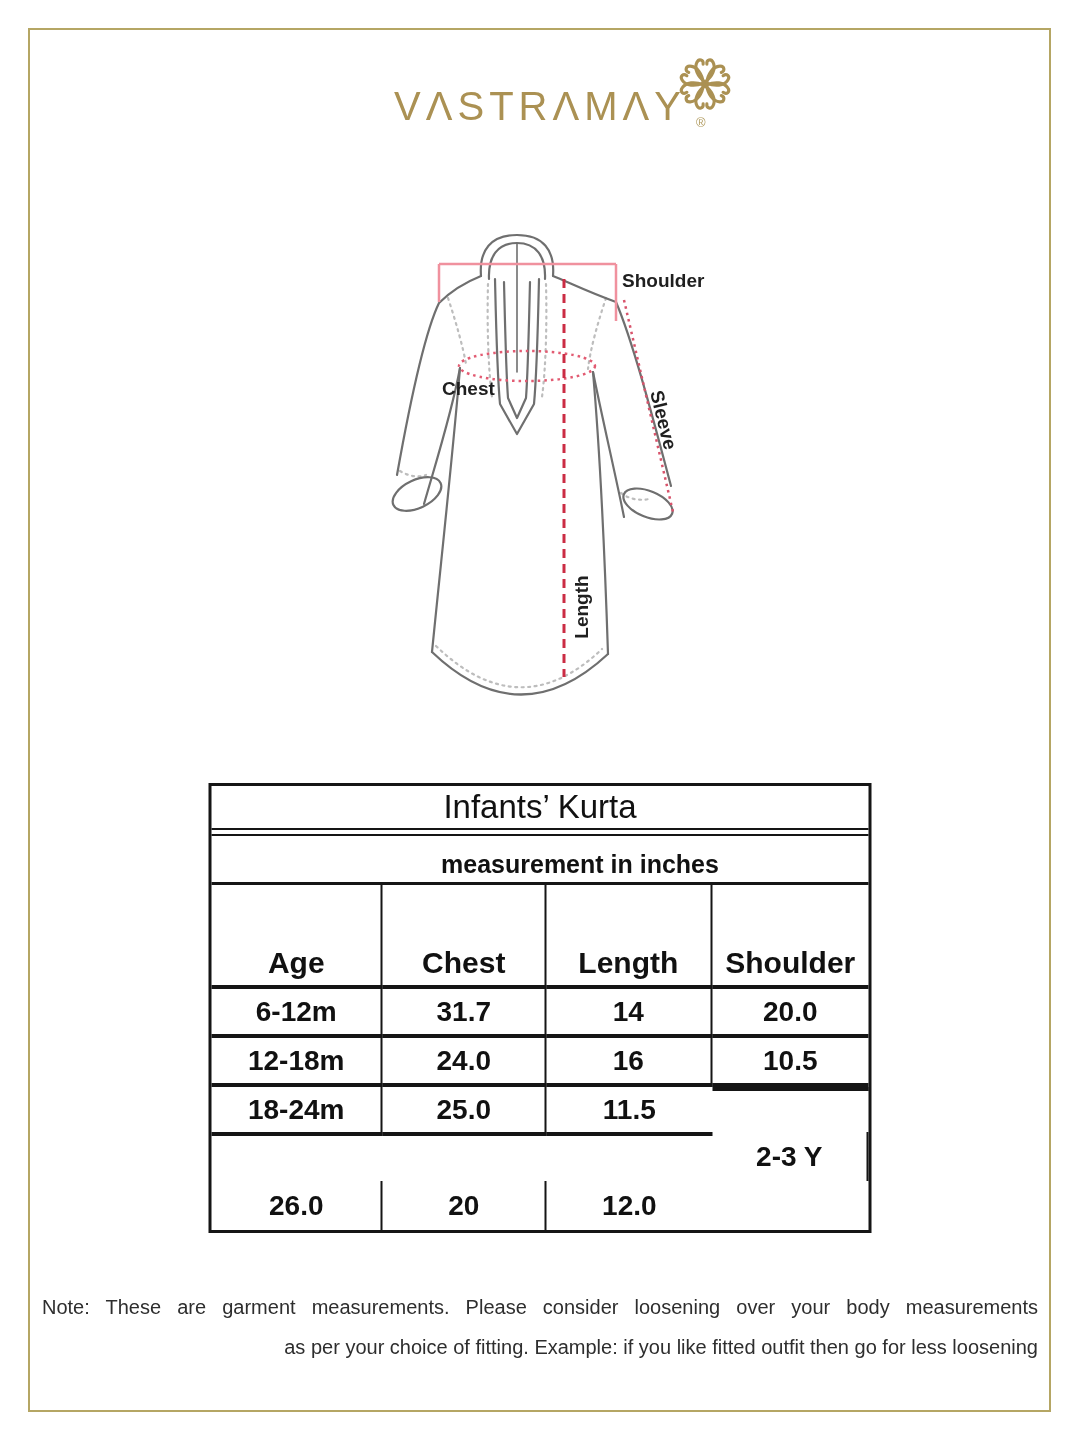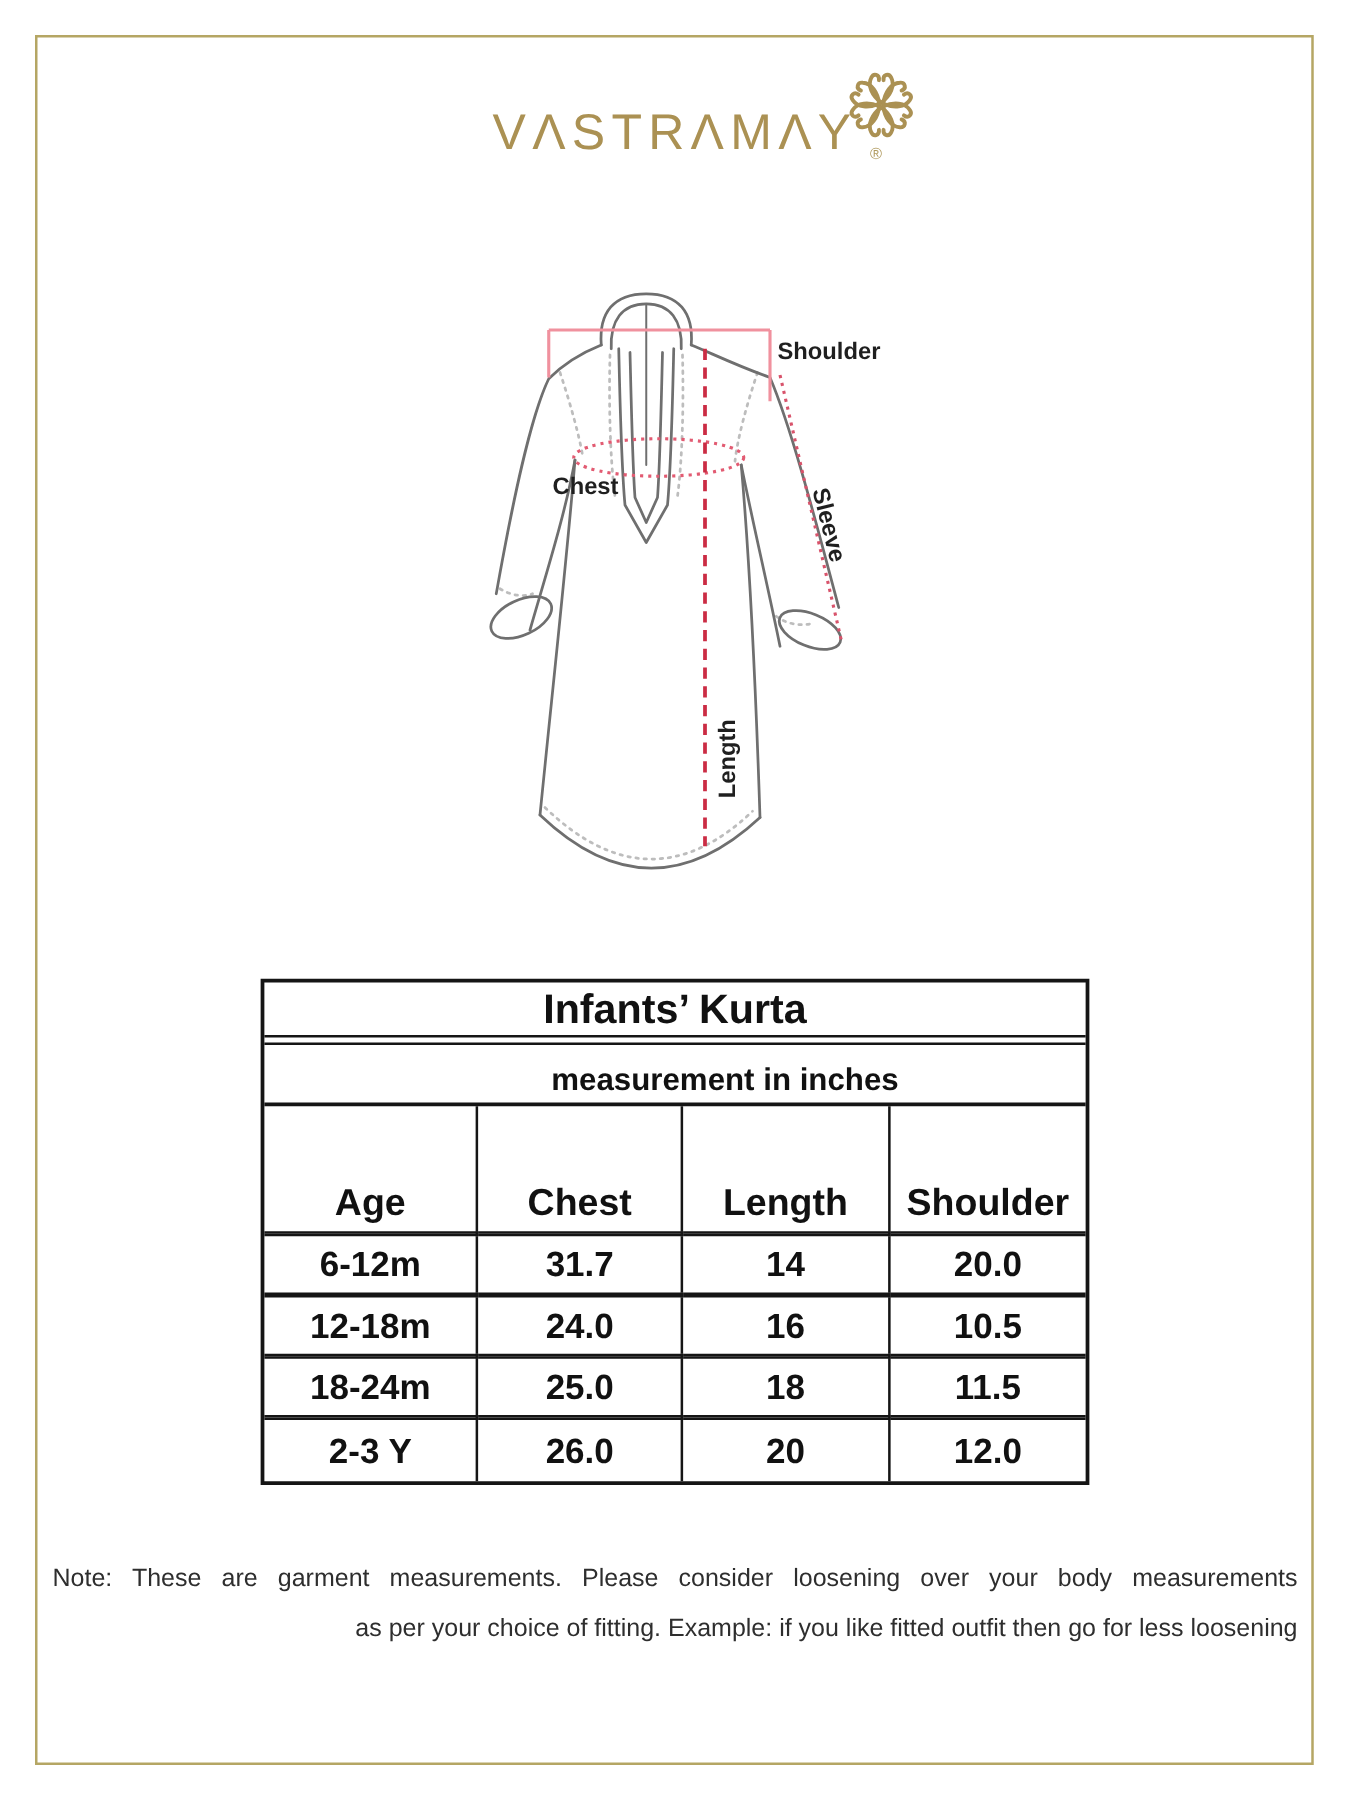--- a/index.html
+++ b/index.html
@@ -21,7 +21,7 @@
 
   
   .size-table { position:absolute; top:783px; left:50%; transform:translateX(-50%); width:663px; border:3px solid #151515; background:#fff; color:#111; }
-  .t-title { height:42px; display:flex; align-items:center; justify-content:center; font-size:33px; font-weight:700; }
+  .t-title { height:42px; display:flex; align-items:center; justify-content:center; font-size:33px; font-weight:400; }
   .rule-full { height:8px; border-top:2px solid #151515; border-bottom:2px solid #151515; }
   .t-sub { height:49px; display:flex; align-items:flex-end; justify-content:center; padding-left:80px; padding-bottom:3px; font-size:25px; font-weight:700; border-bottom:3px solid #151515; }
   .t-grid { display:grid; grid-template-columns:26.1% 24.9% 25.2% 23.8%;text-align:center; }

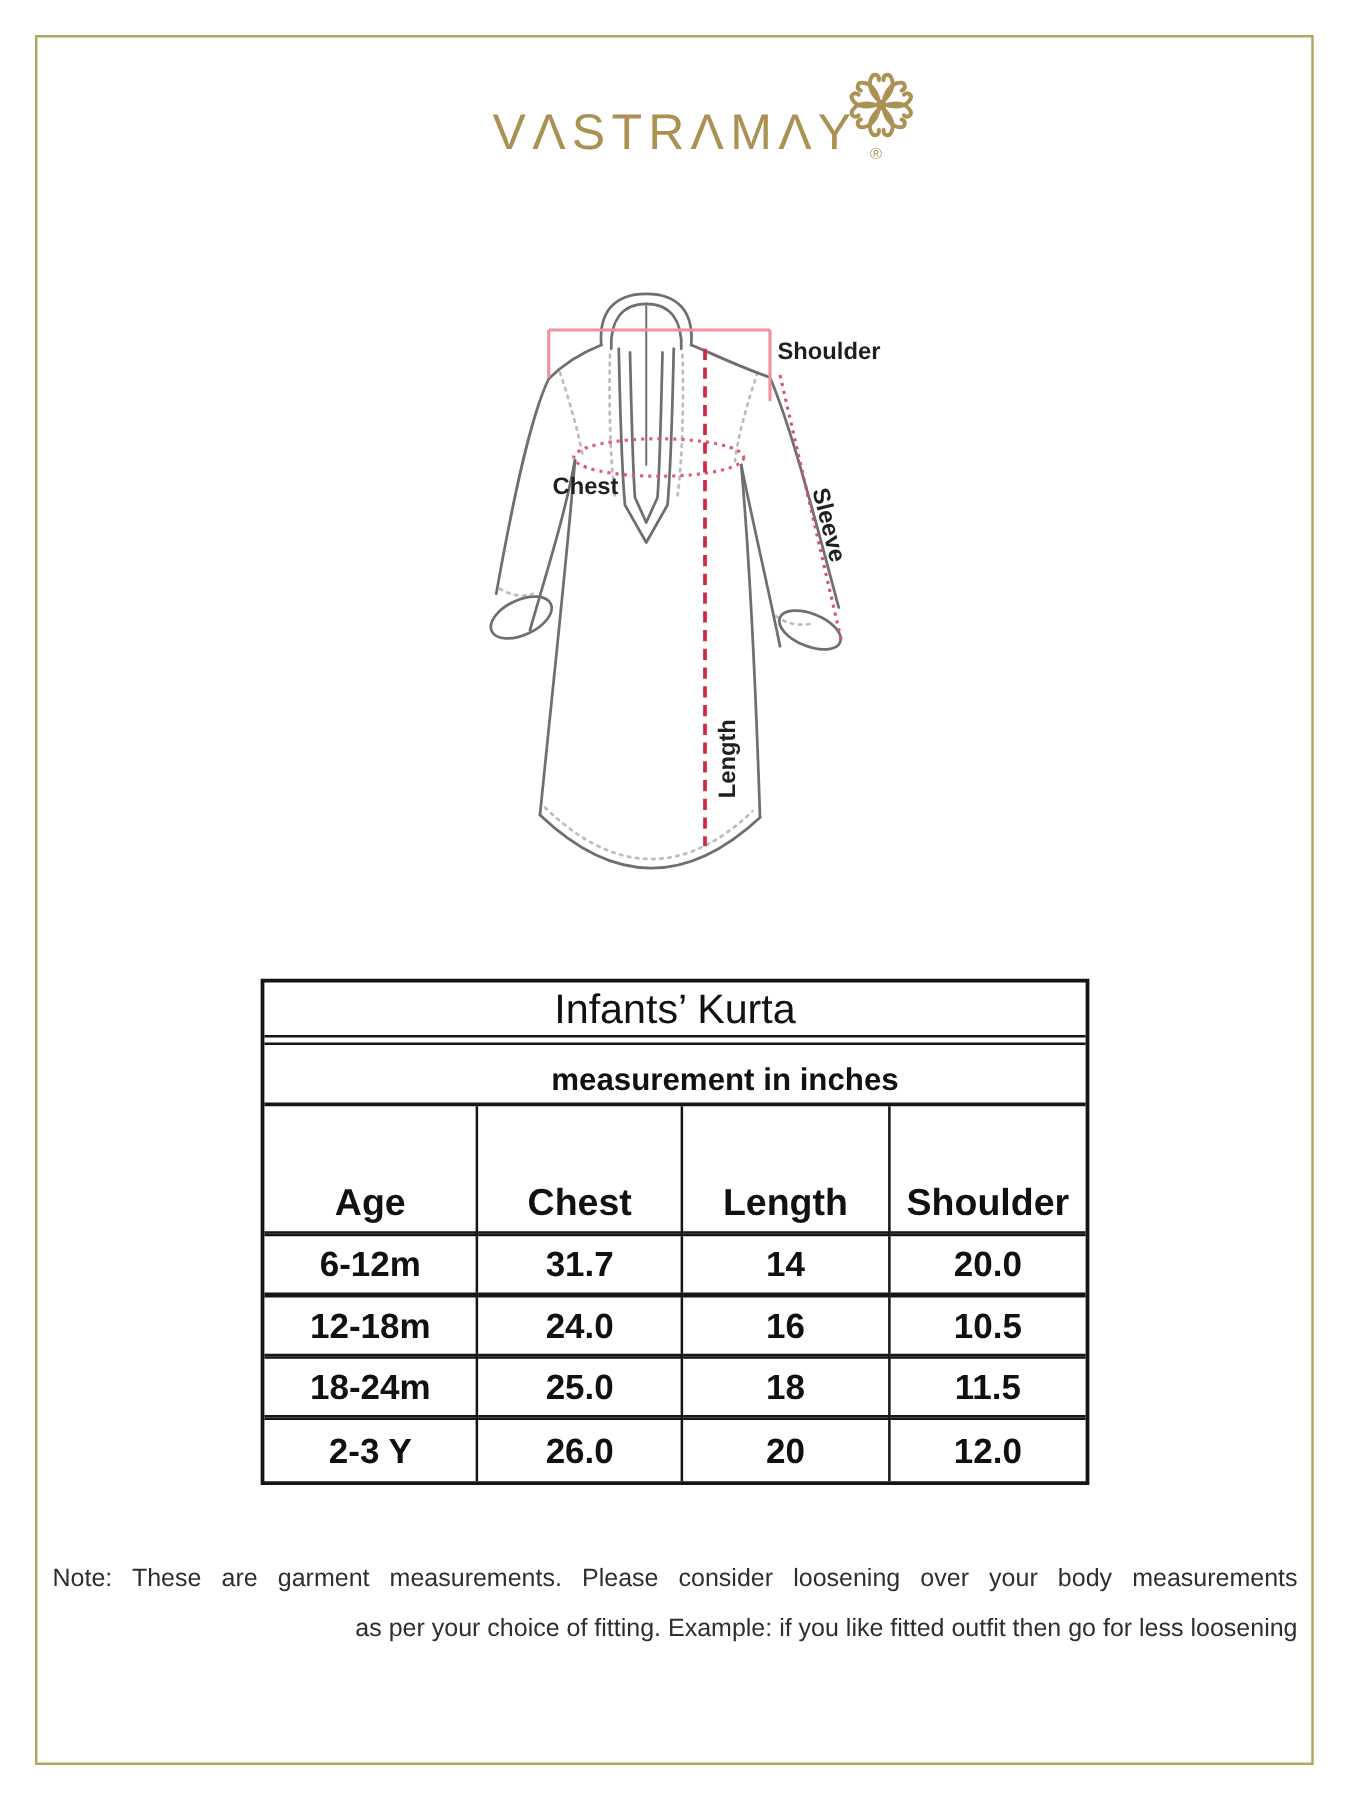--- a/index.html
+++ b/index.html
@@ -162,7 +162,6 @@
 
       <div class="cell dcell cr">18-24m</div>
       <div class="cell dcell cr">25.0</div>
-      <div class="cell dcell cr">18</div>
       <div class="cell dcell">11.5</div>
 
       <div class="sep cr"></div>

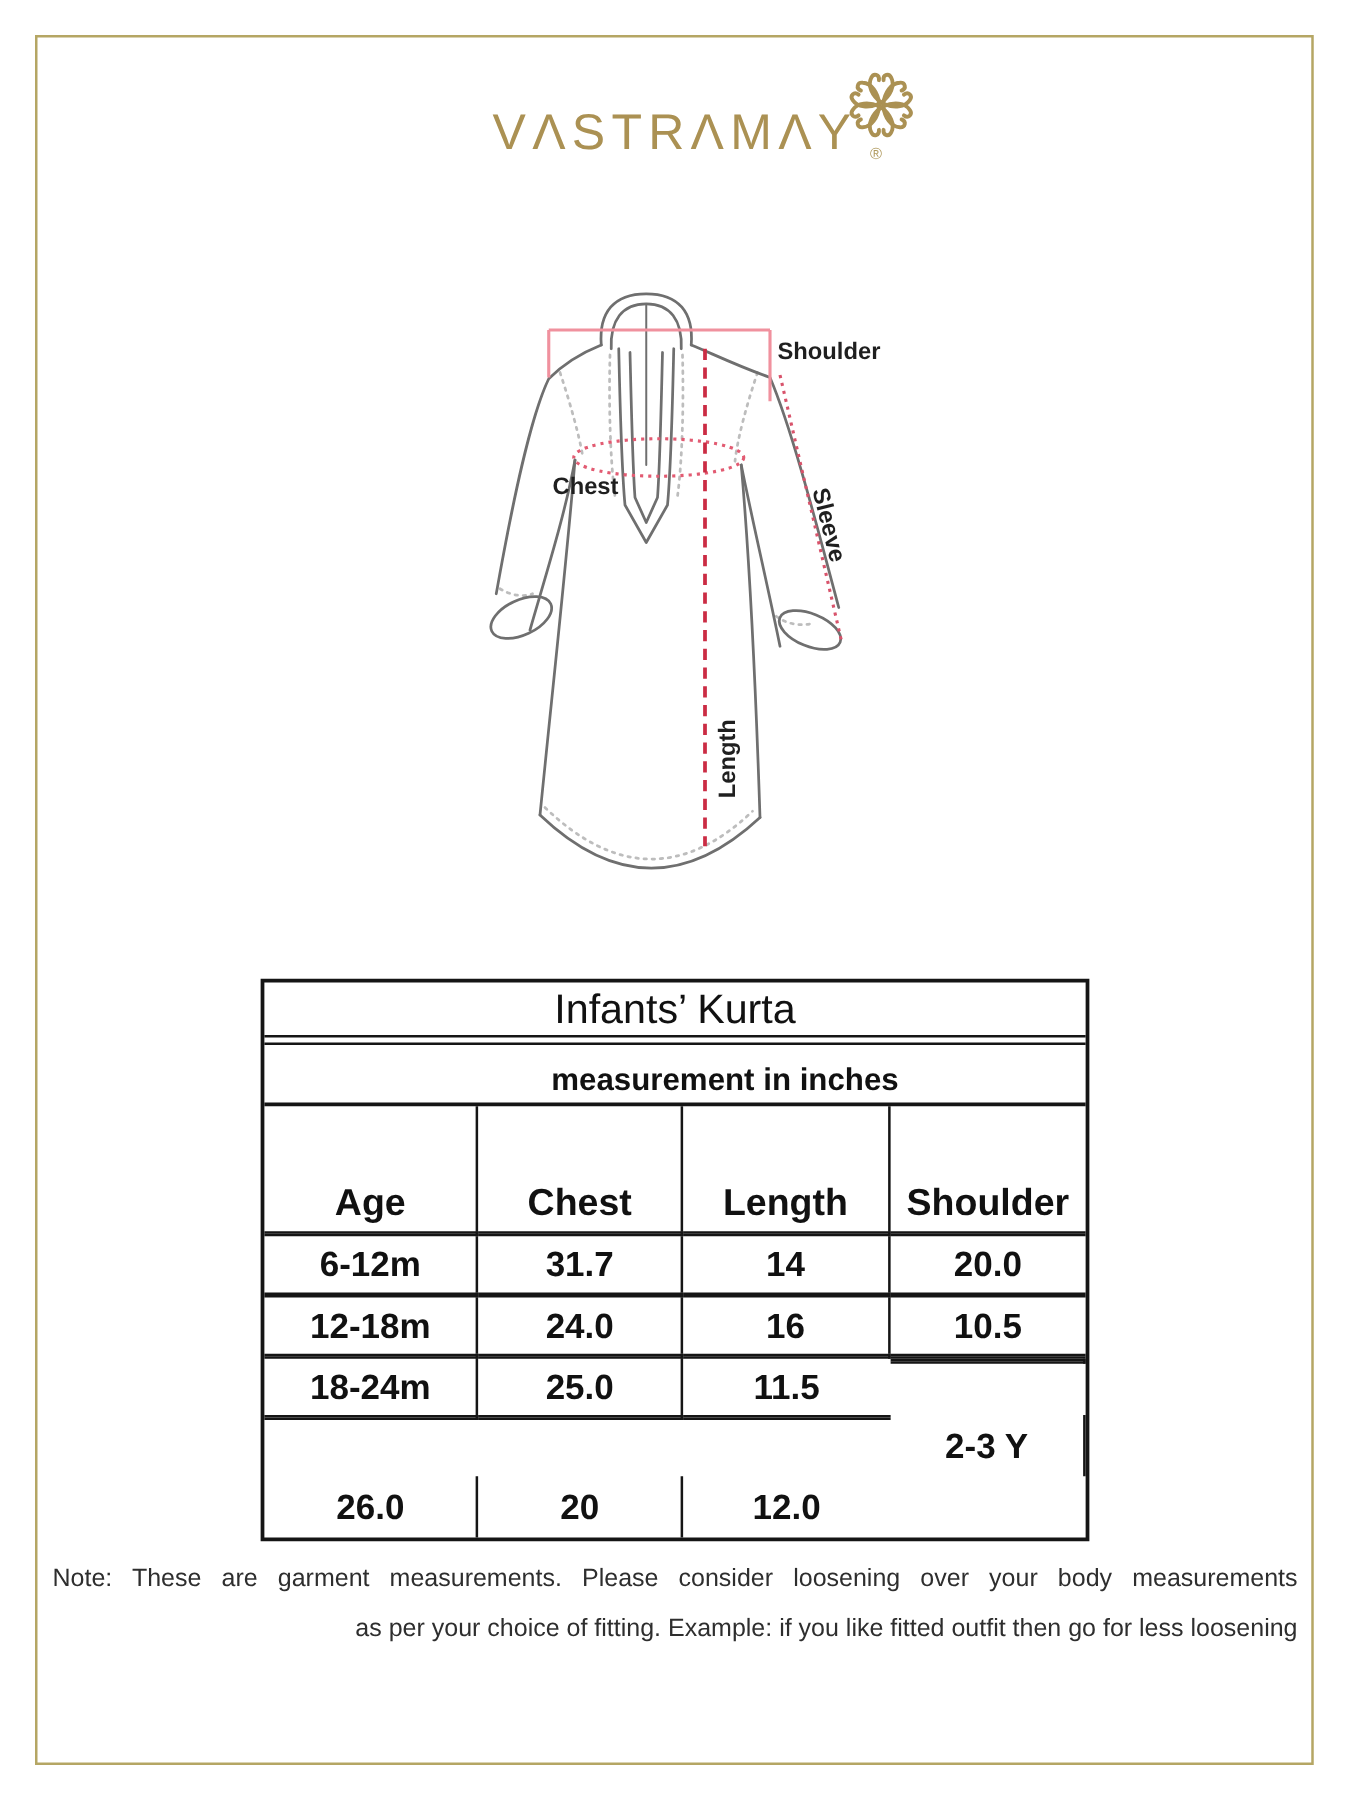--- a/index.html
+++ b/index.html
@@ -34,7 +34,7 @@
   .sep.cr { border-right:2px solid #151515; }
 
   
-  .note { position:absolute; left:42px; right:42px; top:1243px; font-size:20px; line-height:40px; color:#2e2e2e; }
+  .note { position:absolute; left:42px; right:42px; top:1287px; font-size:20px; line-height:40px; color:#2e2e2e; }
   .note-l1 { text-align:justify; text-align-last:justify; }
   .note-l2 { text-align:right; }
 </style>

